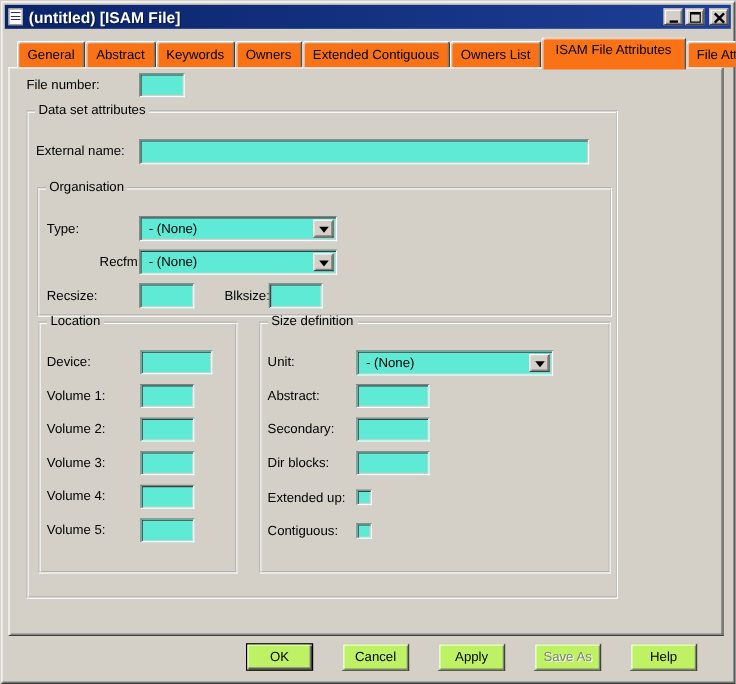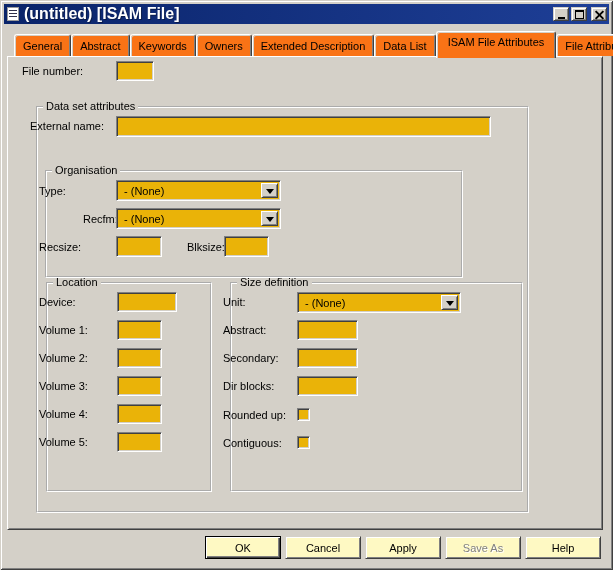--- a/index.html
+++ b/index.html
@@ -23,7 +23,7 @@
     content:"";position:absolute;left:1px;right:1px;top:2px;bottom:1px;
     background:repeating-linear-gradient(to bottom,#30304a 0,#30304a 1px,#fff 1px,#fff 3px);
   }
-  .title-text{color:#fff;font-weight:bold;font-size:16px;margin-left:5px;white-space:nowrap;flex:1 1 auto;
+  .title-text{color:#fff;font-weight:bold;font-size:13px;margin-left:5px;white-space:nowrap;flex:1 1 auto;
     text-shadow:1px 1px 0 rgba(0,0,0,.35);}
   .tb-buttons{display:flex;align-items:center;gap:2px;flex:0 0 auto;}
   .tb-btn{

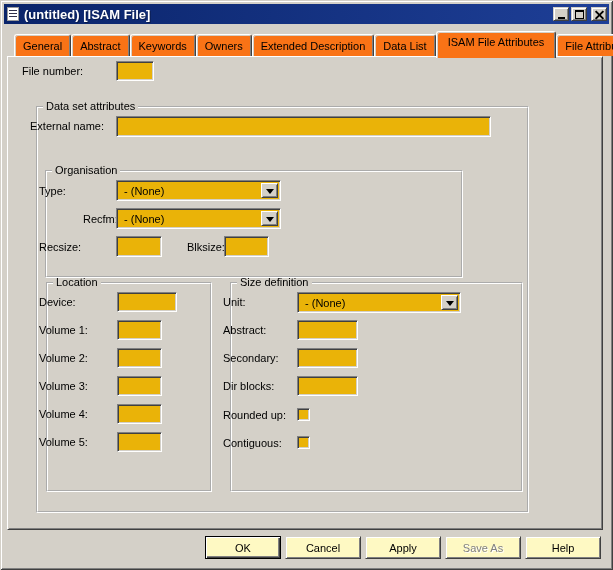--- a/index.html
+++ b/index.html
@@ -128,7 +128,7 @@
         <span>Owners</span>
       </div>
     <div class="tab">
-        <span>Extended Description</span>
+        <span>Extended Contiguous</span>
       </div>
     <div class="tab">
         <span>Data List</span>

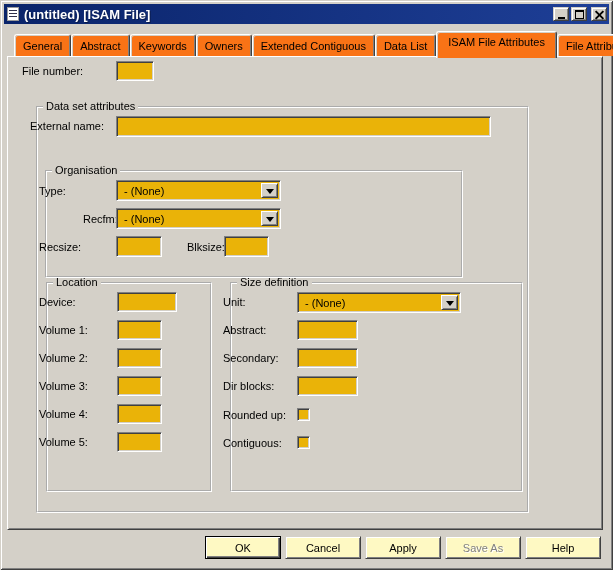--- a/index.html
+++ b/index.html
@@ -131,7 +131,7 @@
         <span>Extended Contiguous</span>
       </div>
     <div class="tab">
-        <span>Data List</span>
+        <span>Owners List</span>
       </div>
     <div class="tab active">
         <span>ISAM File Attributes</span>

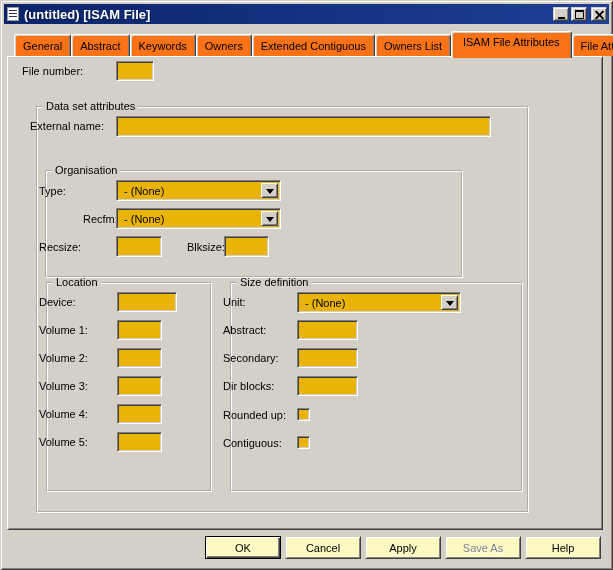--- a/index.html
+++ b/index.html
@@ -58,7 +58,7 @@
   }
 
   .lbl{position:absolute;white-space:nowrap;line-height:13px;}
-  .group{position:absolute;border:2px groove #fff;margin:14px;padding:0;}
+  .group{position:absolute;border:2px groove #fff;margin:0;padding:0;}
   .group legend{font-size:11px;line-height:13px;padding:0 3px;margin-left:5px;}
 
   .sunken{

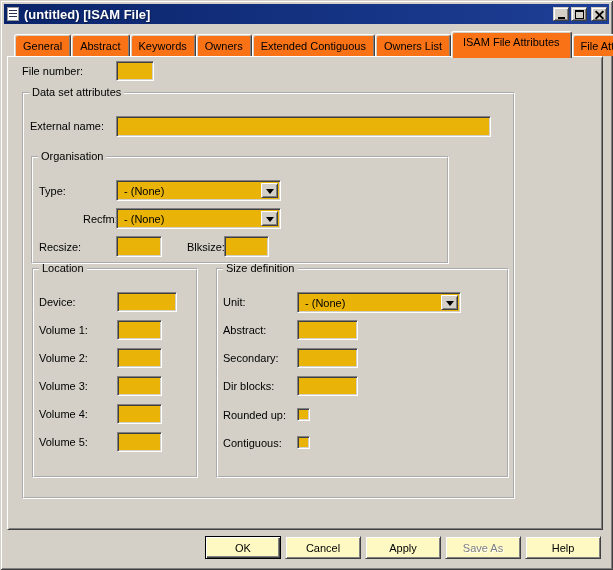--- a/index.html
+++ b/index.html
@@ -153,7 +153,7 @@
     <span class="lbl" style="left:22px;top:63px;">External name:</span>
     <input class="field sunken" style="left: 108px; top: 59px; width: 375px; height: 21px;" value="">
 
-    <fieldset class="group" style="left:23px;top:93px;width:418px;height:114px;">
+    <fieldset class="group" style="left:23px;top:93px;width:479px;height:114px;">
       <legend>Organisation</legend>
     </fieldset>
 

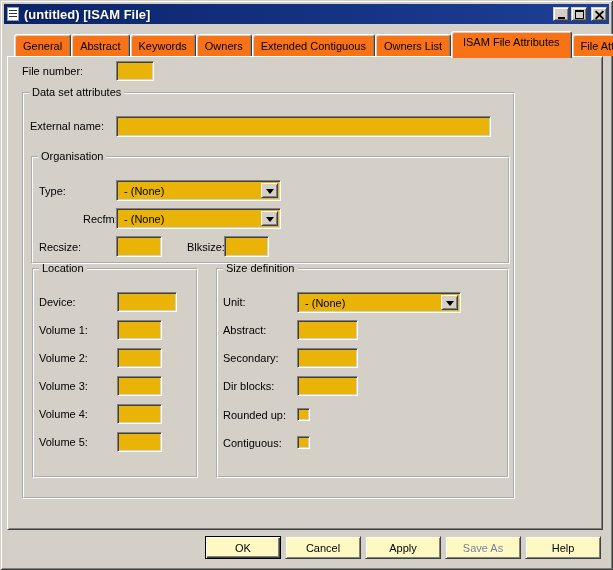--- a/index.html
+++ b/index.html
@@ -62,7 +62,7 @@
   .group legend{font-size:11px;line-height:13px;padding:0 3px;margin-left:5px;}
 
   .sunken{
-    background:#eab308;border:1px solid;border-color:#808080 #fff #fff #808080;
+    background:#5eead4;border:1px solid;border-color:#808080 #fff #fff #808080;
     box-shadow:inset 1px 1px 0 #404040,inset -1px -1px 0 #d4d0c8;
   }
   input.field{position:absolute;padding:2px 3px;font:11px "Liberation Sans",sans-serif;outline:none;}

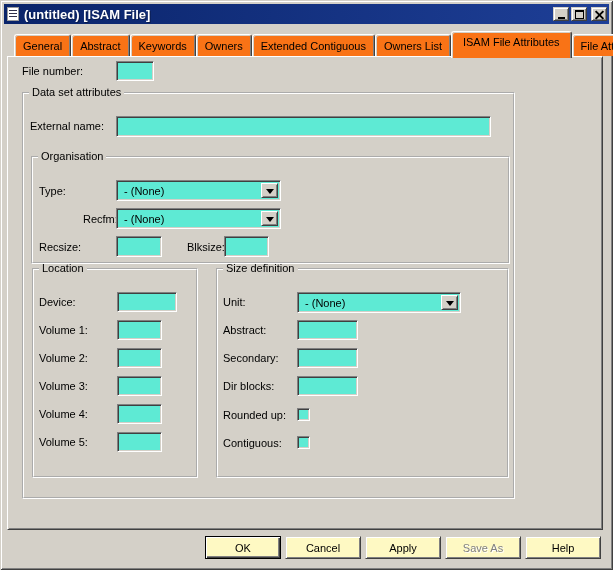--- a/index.html
+++ b/index.html
@@ -221,7 +221,7 @@
     <span class="lbl" style="left:215px;top:323px;">Dir blocks:</span>
     <input class="field sunken" style="left: 289px; top: 319px; width: 61px; height: 20px;" value="">
 
-    <span class="lbl" style="left:215px;top:352px;">Rounded up:</span>
+    <span class="lbl" style="left:215px;top:352px;">Extended up:</span>
     <div class="checkbox sunken" style="left:289px;top:351px;"></div>
 
     <span class="lbl" style="left:215px;top:380px;">Contiguous:</span>

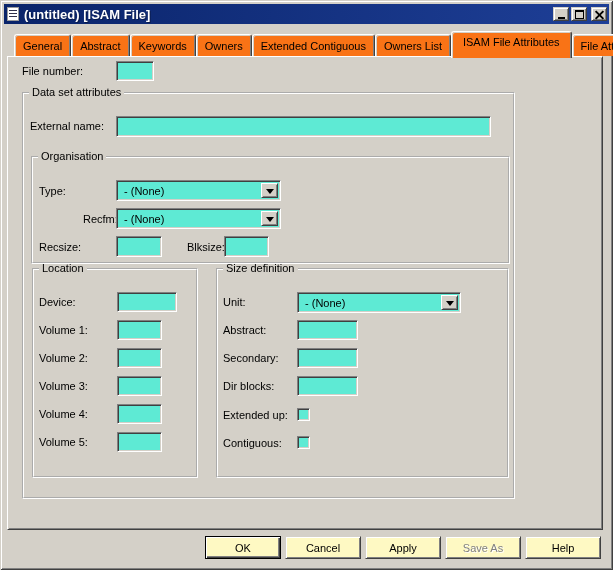--- a/index.html
+++ b/index.html
@@ -81,7 +81,7 @@
 
   
   .btn{
-    position:absolute;top:536px;width:76px;height:23px;background:#fef9c3;
+    position:absolute;top:536px;width:56px;height:23px;background:#bef264;
     border:1px solid;border-color:#d4d0c8 #404040 #404040 #d4d0c8;
     box-shadow:inset 1px 1px 0 #fff,inset -1px -1px 0 #808080;
     font:11px "Liberation Sans",sans-serif;display:flex;align-items:center;justify-content:center;

